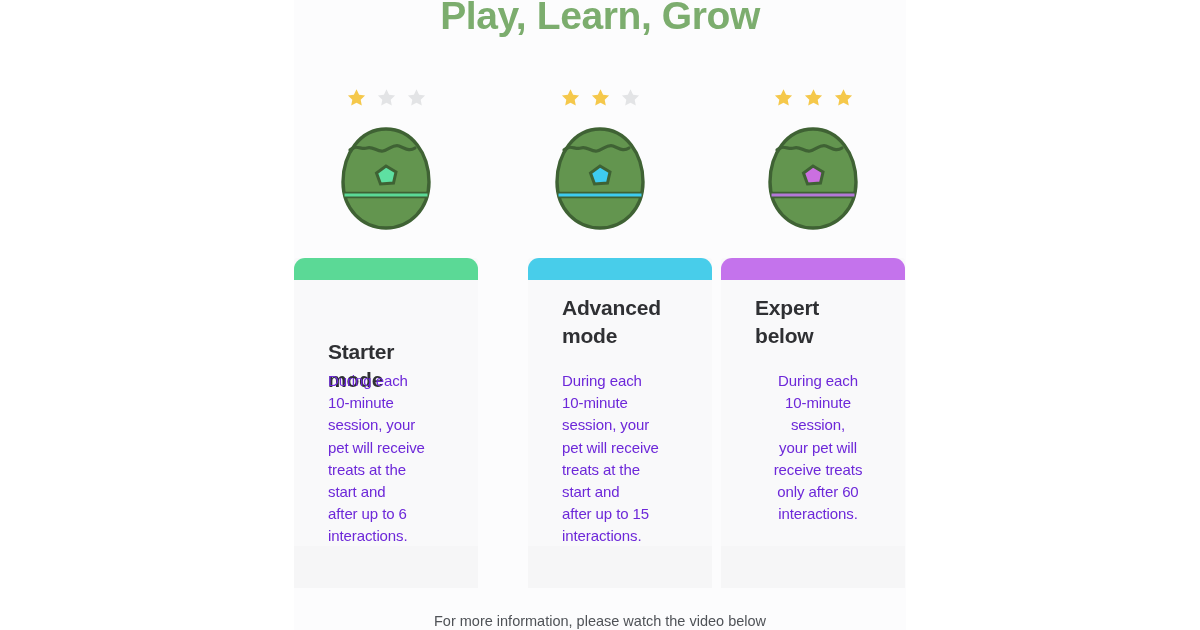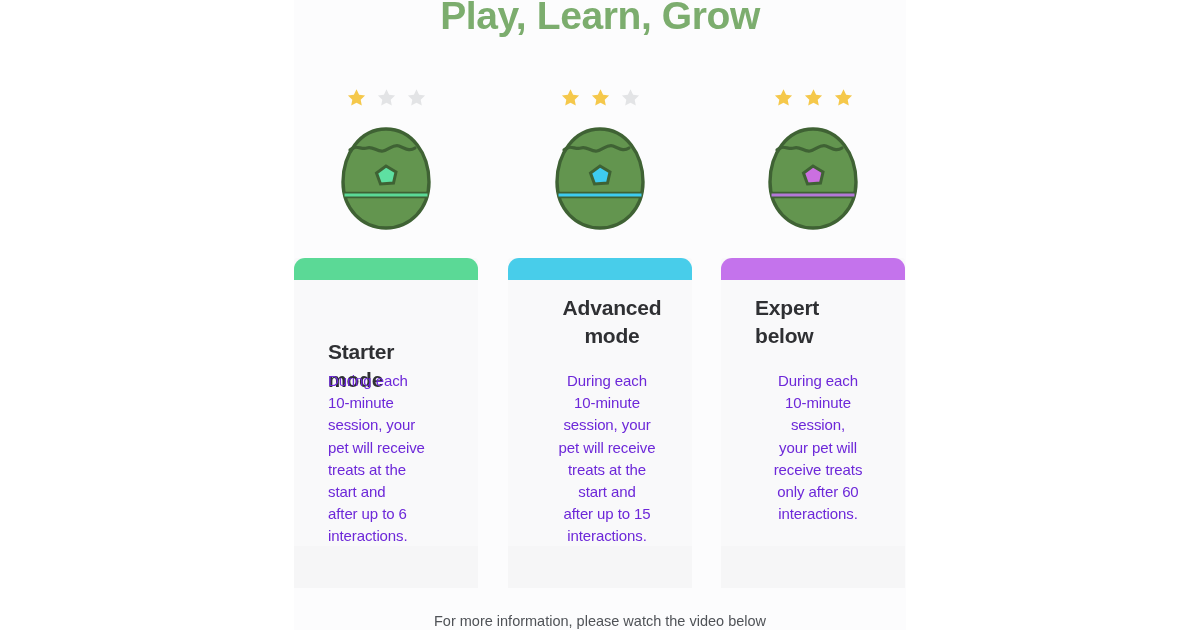--- a/index.html
+++ b/index.html
@@ -217,7 +217,7 @@
     </svg>
   </div>
 
-  <div class="card" style="left:508px;text-align:center;">
+  <div class="card" style="left:528px;">
     <div class="card-strip" style="background:#48cdea;"></div>
     <div class="card-title" style="white-space:pre-line;">Advanced
 mode</div>

